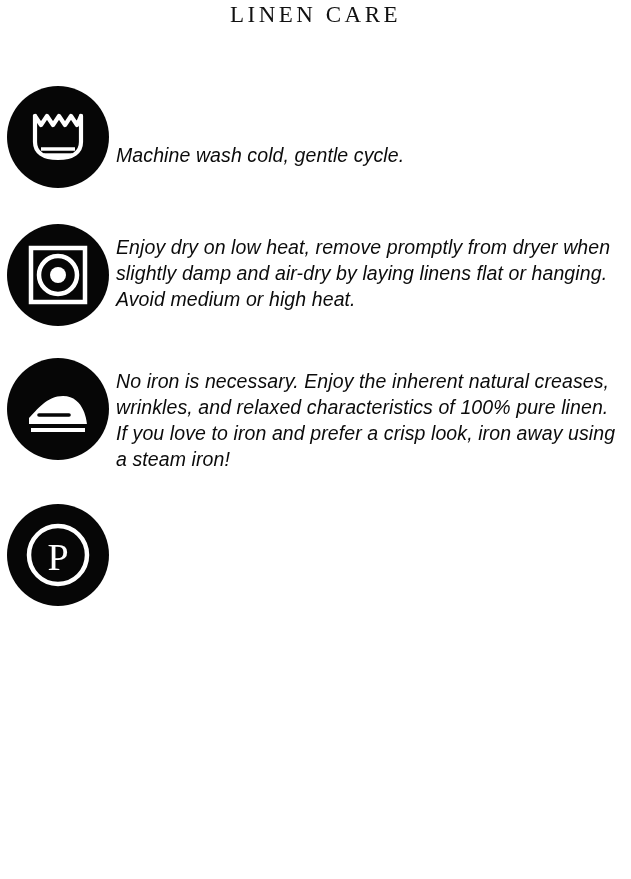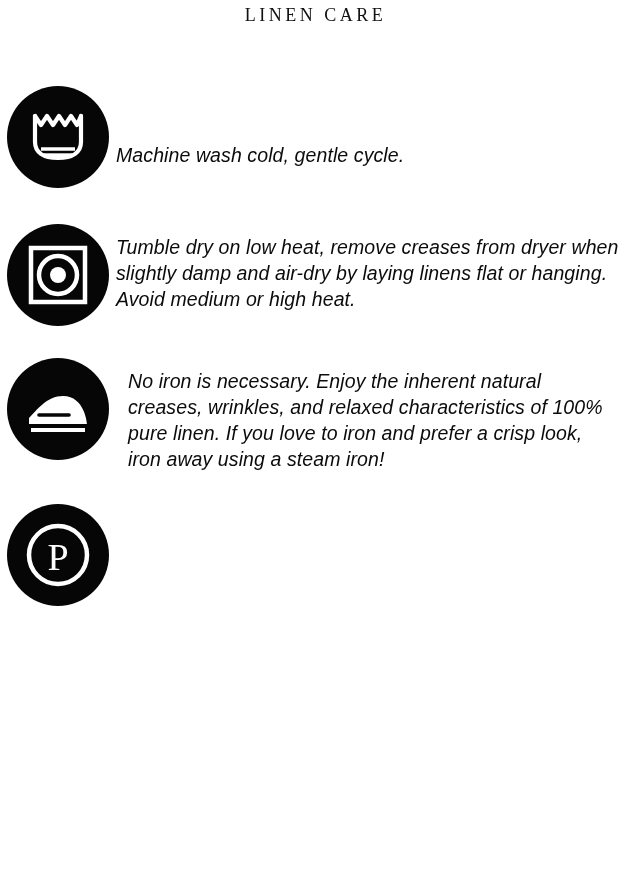--- a/index.html
+++ b/index.html
@@ -23,7 +23,7 @@
   .title {
     text-align: center;
     font-family: "Liberation Serif", serif;
-    font-size: 18px;
+    font-size: 23px;
     letter-spacing: 3.5px;
     color: #111111;
     padding-top: 2px;

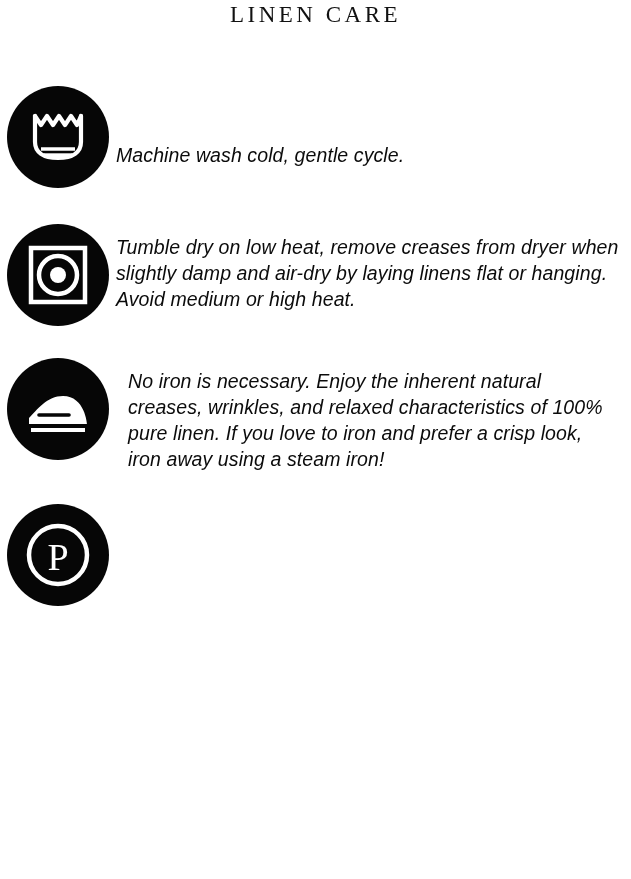--- a/index.html
+++ b/index.html
@@ -112,7 +112,7 @@
           </svg>
         </div>
       </div>
-      <div class="text-cell">Tumble dry on low heat, remove creases from dryer when slightly damp and air-dry by laying linens flat or hanging. Avoid medium or high heat.</div>
+      <div class="text-cell">Enjoy dry on low heat, remove promptly from dryer when slightly damp and air-dry by laying linens flat or hanging. Avoid medium or high heat.</div>
     </div>
 
     <div class="care-row row-iron">

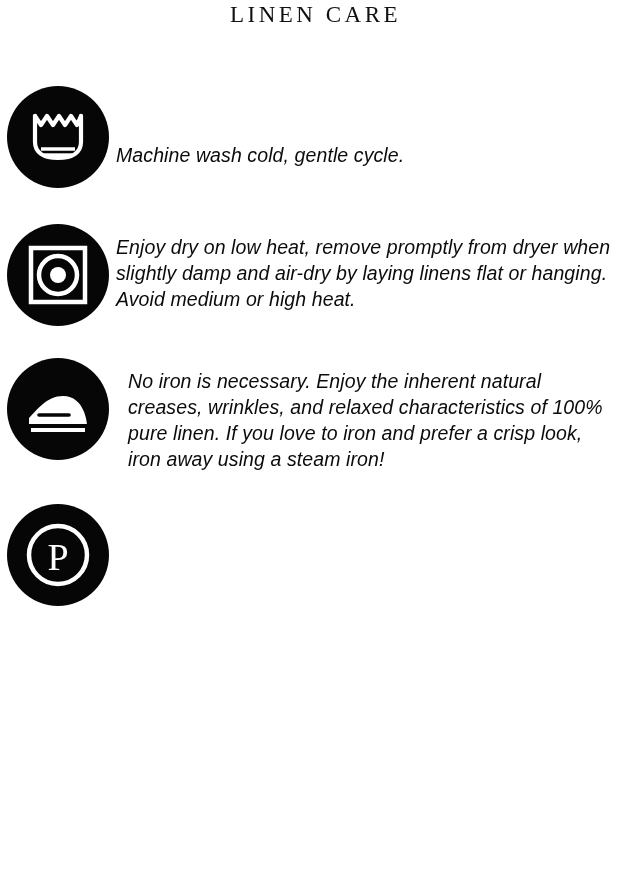--- a/index.html
+++ b/index.html
@@ -75,7 +75,7 @@
   .row-wash { margin-bottom: 36px; align-items: center; }
   .row-bleach { margin-bottom: 36px; }
   .row-dry { margin-bottom: 32px; }
-  .row-iron { margin-bottom: 32px; gap: 12px; }
+  .row-iron { margin-bottom: 32px; }
   .row-clean { margin-bottom: 0; }
 </style>
 </head>

